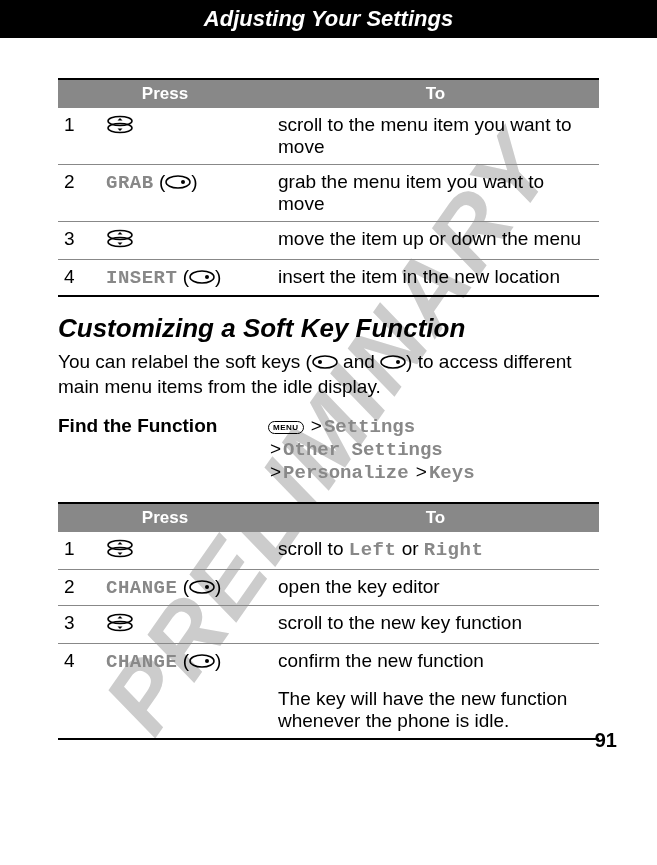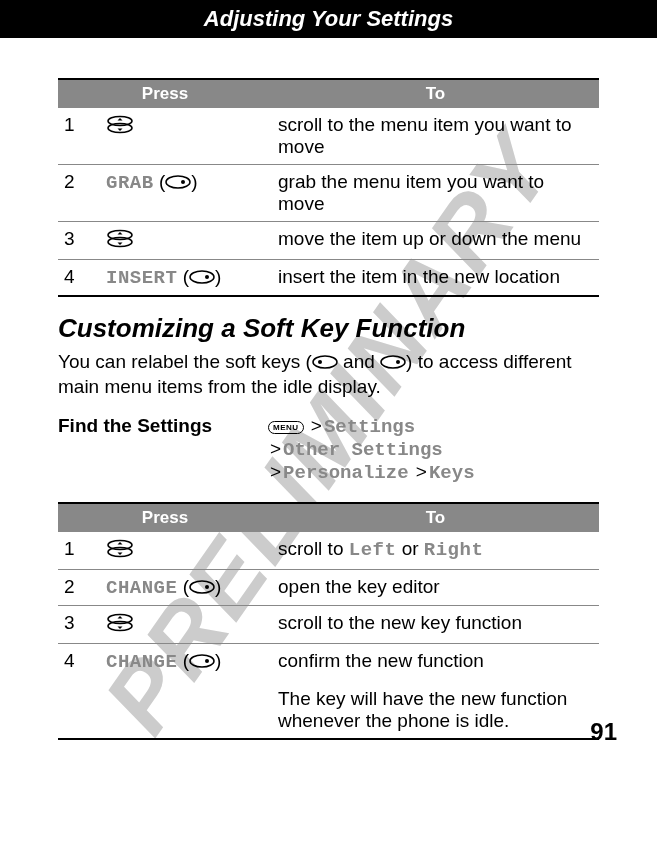--- a/index.html
+++ b/index.html
@@ -222,7 +222,7 @@
     </p>
 
     <div class="feature-row">
-      <div class="feature-label">Find the Settings</div>
+      <div class="feature-label">Find the Function</div>
       <div class="feature-path">
         <span class="menu-key">MENU</span>
         <span class="gt">&gt;</span><span class="mono">Settings</span><br>

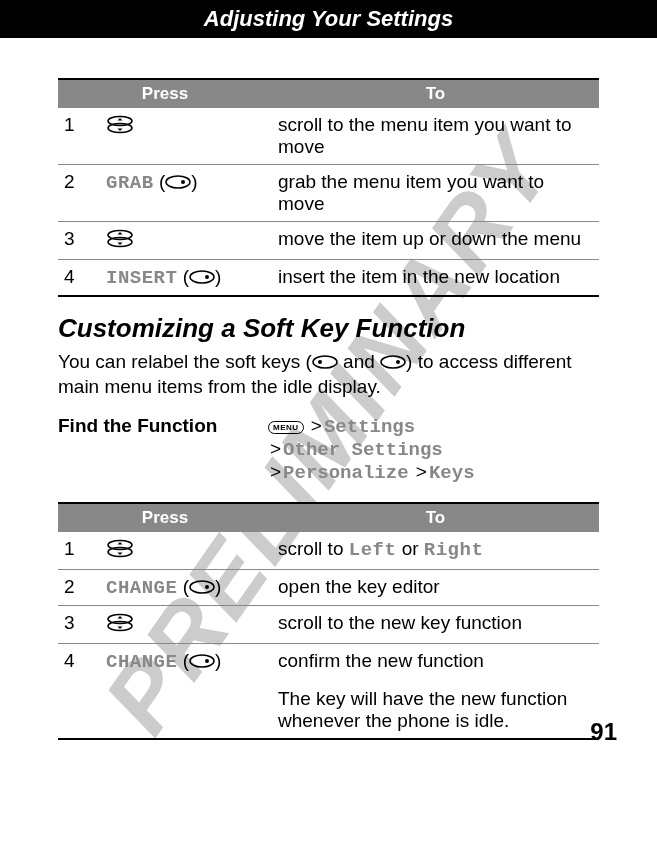--- a/index.html
+++ b/index.html
@@ -115,10 +115,10 @@
   .gt { padding: 0 2px; }
   .page-num {
     position: absolute;
-    bottom: 18px;
+    bottom: 12px;
     right: 40px;
     font-weight: 900;
-    font-size: 24px;
+    font-size: 20px;
   }
   .dbl-rule-top { border-top: 2px solid #000; }
   .menu-key {

